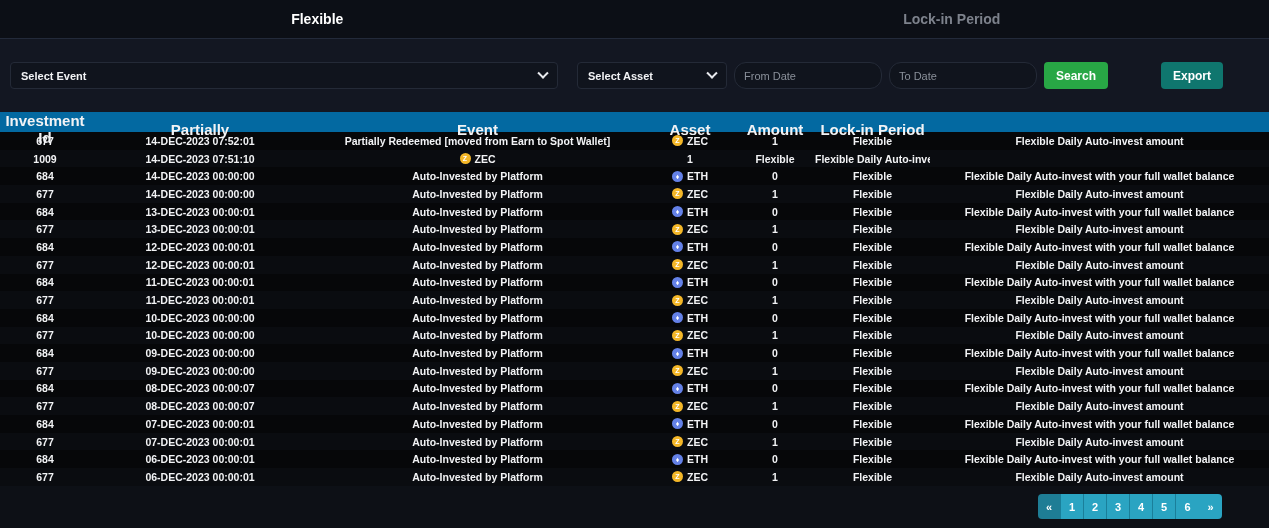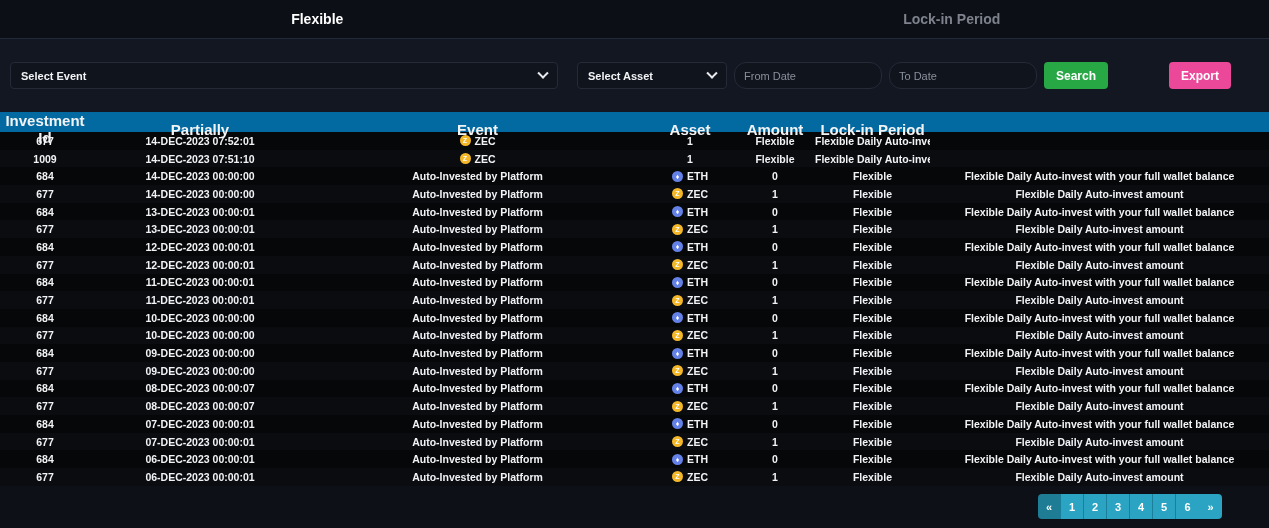--- a/index.html
+++ b/index.html
@@ -34,7 +34,7 @@
   .btn { height:27px; border:none; border-radius:4px; color:#ffffff; font-weight:700;
          font-size:12px; font-family:inherit; cursor:pointer; padding:0 12px; }
   .btn-search { background:#28a745; margin-left:7px; }
-  .btn-export { background:#ec4899; margin-left:auto; margin-right:28px; }
+  .btn-export { background:#0f766e; margin-left:auto; margin-right:36px; }
 
   
   .grid { display:grid; grid-template-columns:90px 220px 335px 90px 80px 115px 1fr; align-items:center; }

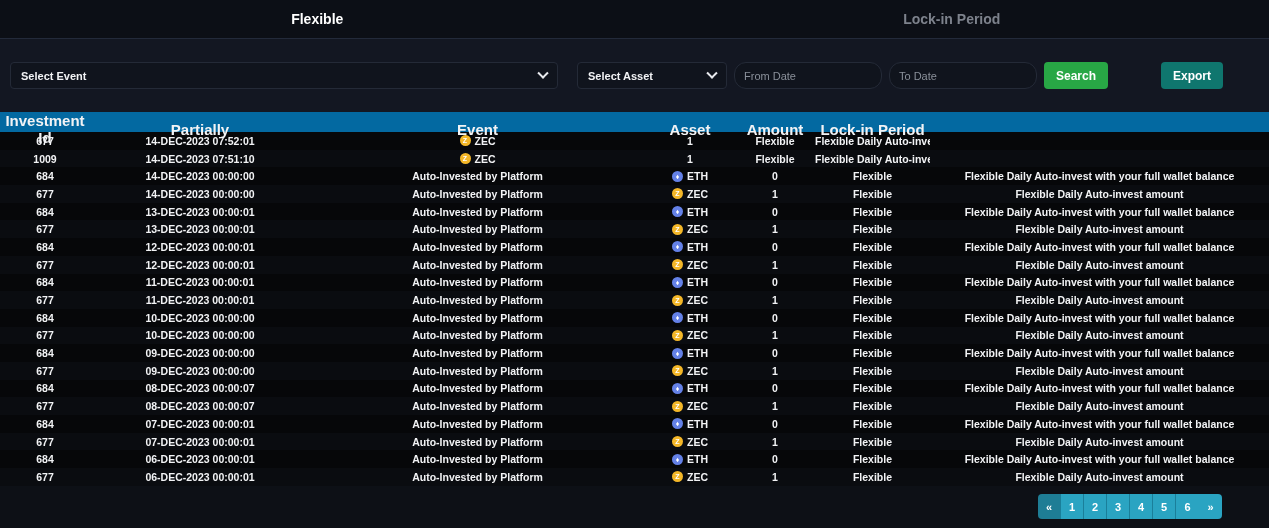--- a/index.html
+++ b/index.html
@@ -95,6 +95,7 @@
       <div class="grid tr">
     <div class="td">677</div>
     <div class="td">14-DEC-2023 07:52:01</div>
+    <div class="td">Partially Redeemed [moved from Earn to Spot Wallet]</div>
     <div class="td c-asset">
       <span class="coin" style="background: rgb(244, 183, 40);">Z</span>
       <span>ZEC</span>

